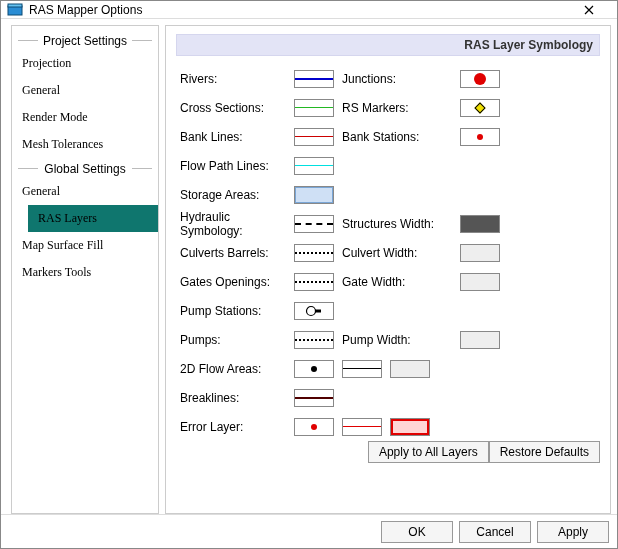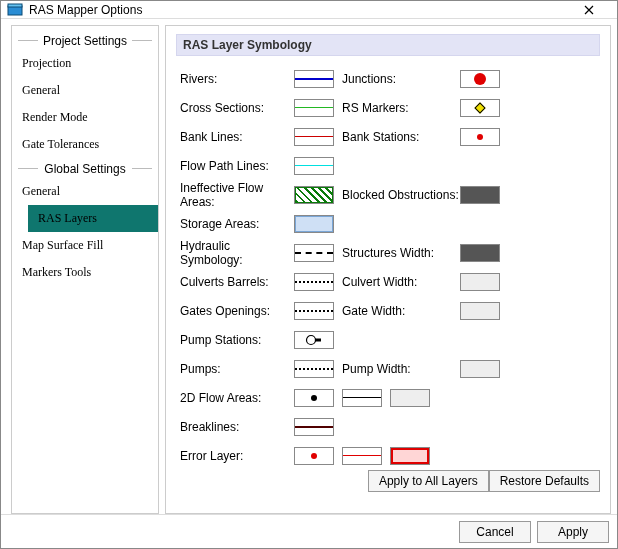--- a/index.html
+++ b/index.html
@@ -69,6 +69,7 @@
     background:#e3e4f6; border:1px solid #d5d6ee;
     padding:3px 6px; font-weight:bold; color:#333;
     margin-bottom:8px;
+    text-align:right;
   }
 
   .rows { display:flex; flex-direction:column; gap:0px; }

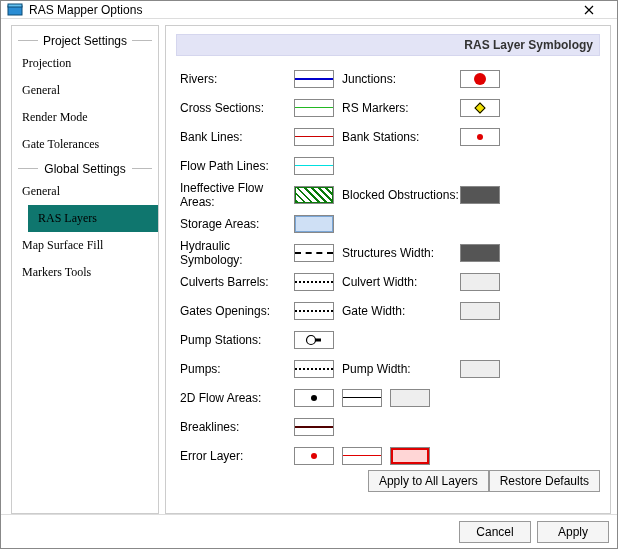--- a/index.html
+++ b/index.html
@@ -158,7 +158,7 @@
     <div class="nav-item">Projection</div>
     <div class="nav-item">General</div>
     <div class="nav-item">Render Mode</div>
-    <div class="nav-item">Gate Tolerances</div>
+    <div class="nav-item">Mesh Tolerances</div>
     <div class="nav-heading">Global Settings</div>
     <div class="nav-item">General</div>
     <div class="nav-item selected">RAS Layers</div>

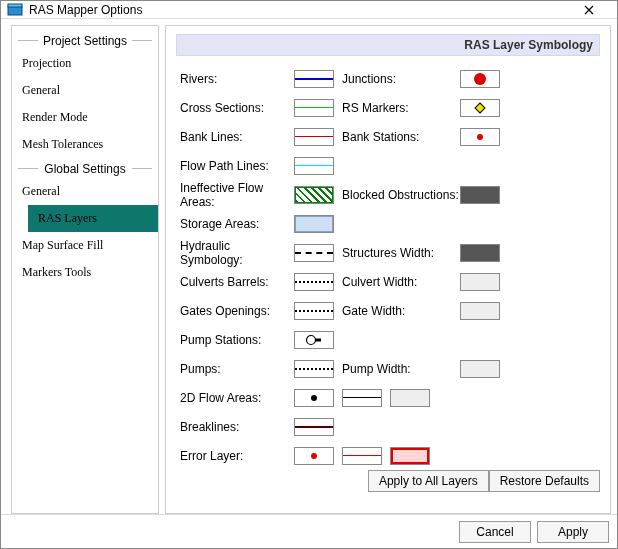--- a/index.html
+++ b/index.html
@@ -211,16 +211,6 @@
           </div>
       </div>
 
-      <div class="row">
-        <span class="label1">Ineffective Flow Areas:</span>
-        <div class="swatch">
-            <div class="hatch"></div>
-          </div>
-        <span class="label2">Blocked Obstructions:</span>
-        <div class="swatch2">
-            <div class="fill-grey"></div>
-          </div>
-      </div>
 
       <div class="row">
         <span class="label1">Storage Areas:</span>

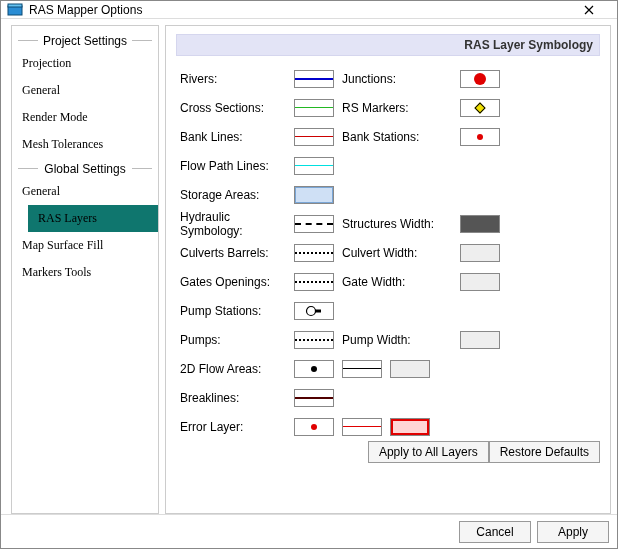--- a/index.html
+++ b/index.html
@@ -308,6 +308,7 @@
 </div>
 
 <div class="footer">
+  <div class="btn">OK</div>
   <div class="btn">Cancel</div>
   <div class="btn">Apply</div>
 </div>

